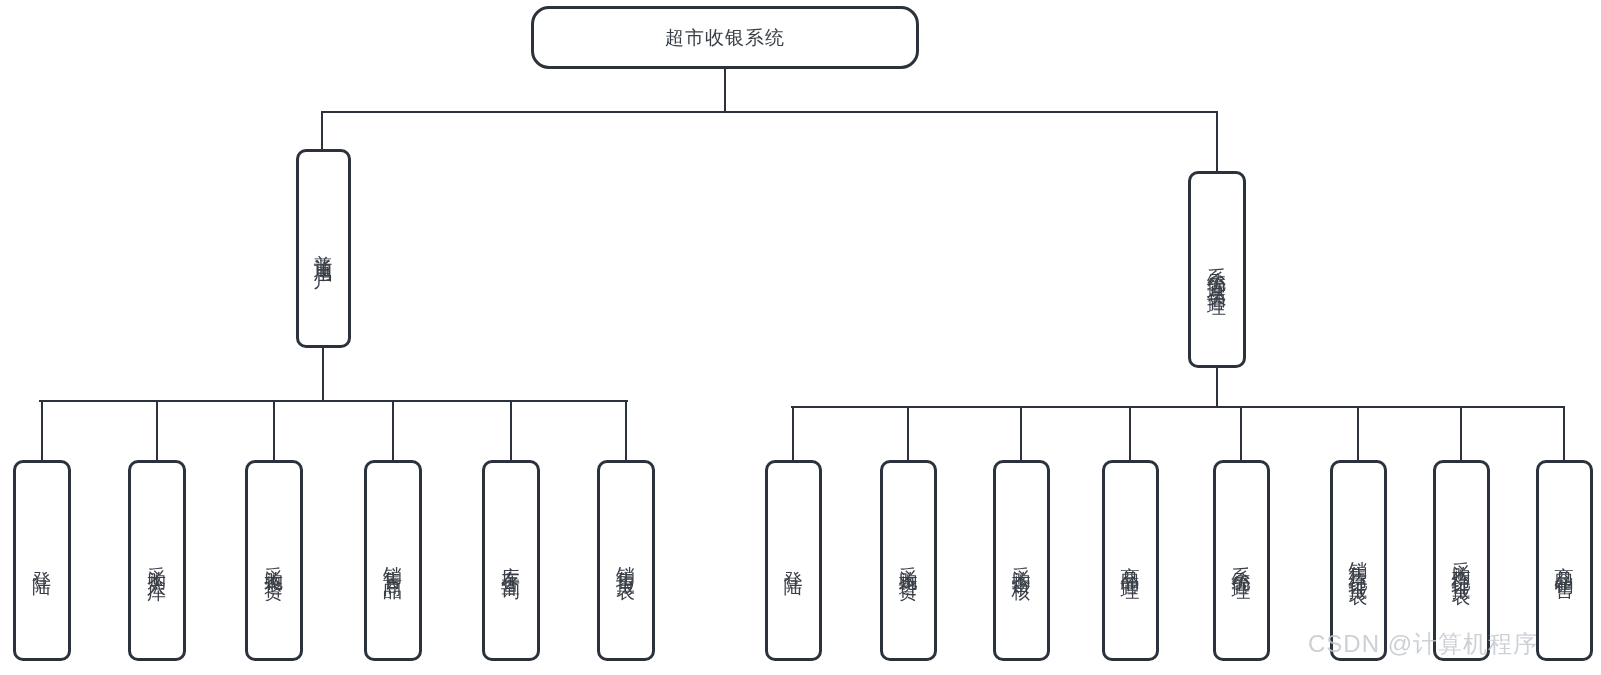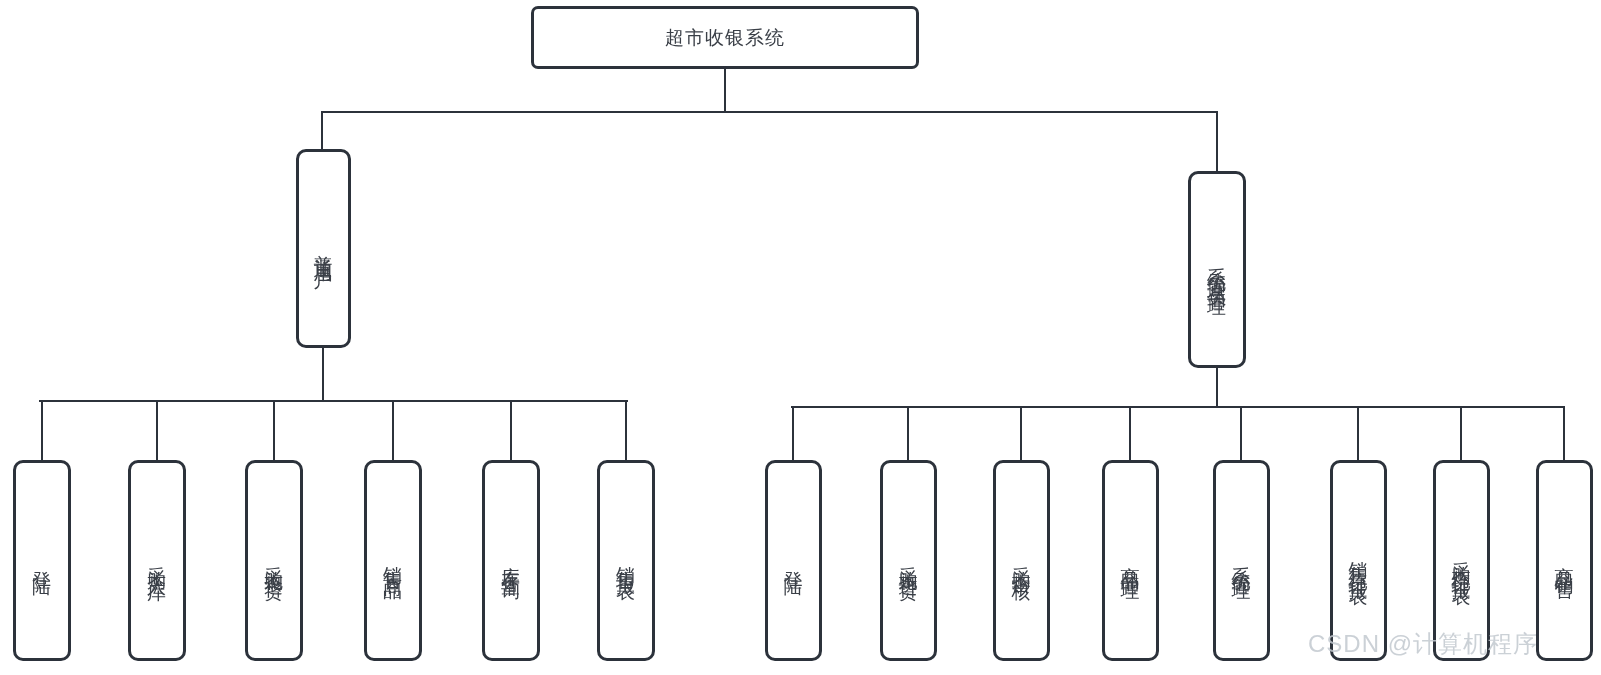--- a/index.html
+++ b/index.html
@@ -24,7 +24,7 @@
     display:flex;align-items:center;justify-content:center;
     color:var(--text);
   }
-  .node.root{border-radius:7px;font-family:Liberation Mono, monospace;}
+  .node.root{border-radius:18px;font-family:Liberation Mono, monospace;}
   .root-label{font-size:19px;letter-spacing:1px;white-space:nowrap;}
   .node.vert{border-radius:10px;}
   .vlabel{

